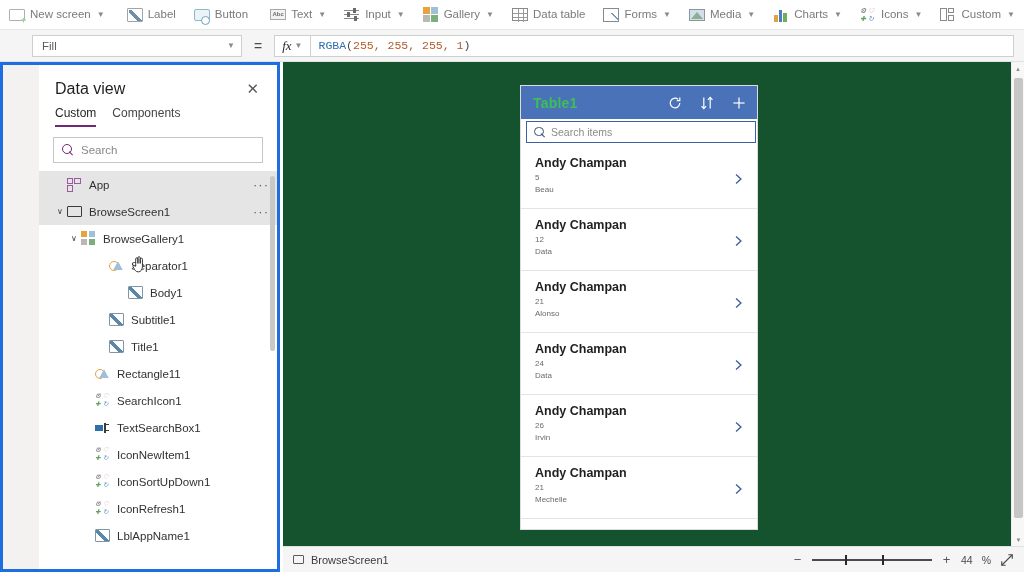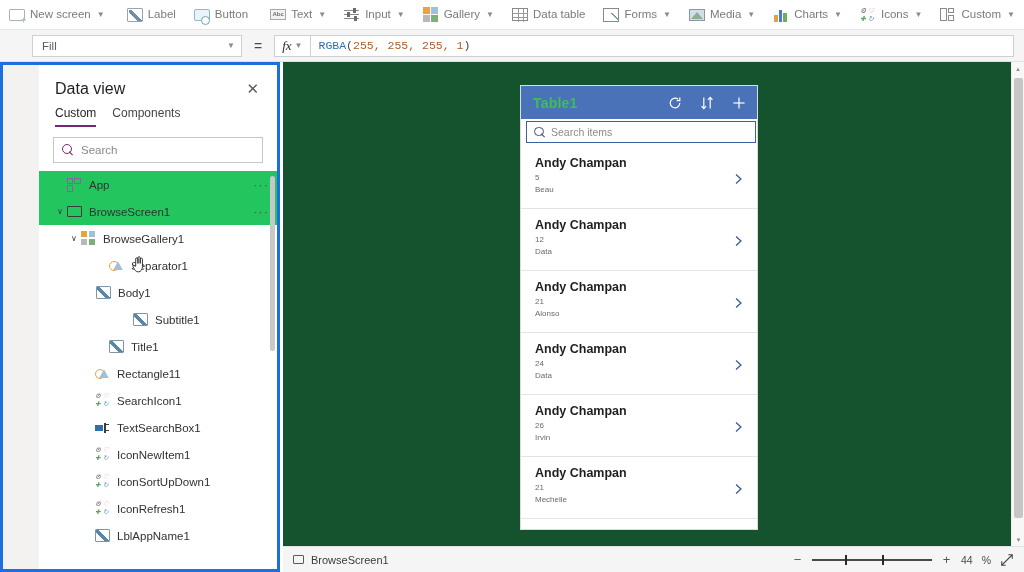--- a/index.html
+++ b/index.html
@@ -165,7 +165,7 @@
     display: flex; align-items: center; height: 27px;
     padding-right: 8px; cursor: pointer; position: relative;
   }
-  .tv-row.sel { background: #22c55e; }
+  .tv-row.sel { background: #e5e5e5; }
   .tv-caret {
     width: 14px; flex: 0 0 14px; font-size: 8px; color: #3a3a3a;
     display: flex; align-items: center; justify-content: center;

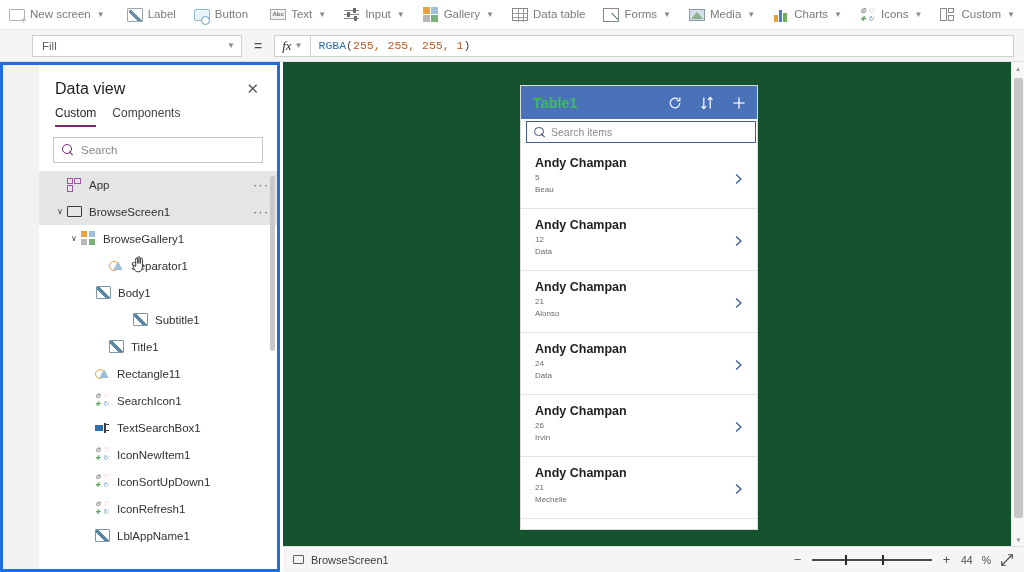--- a/index.html
+++ b/index.html
@@ -625,7 +625,7 @@
         </div>
 
 
-        <div class="tv-row" style="padding-left:43px">
+        <div class="tv-row" style="padding-left:75px">
           <span class="tv-caret"></span>
           <span class="tv-icon ti-label"></span>
           <span class="tv-name">Body1</span>

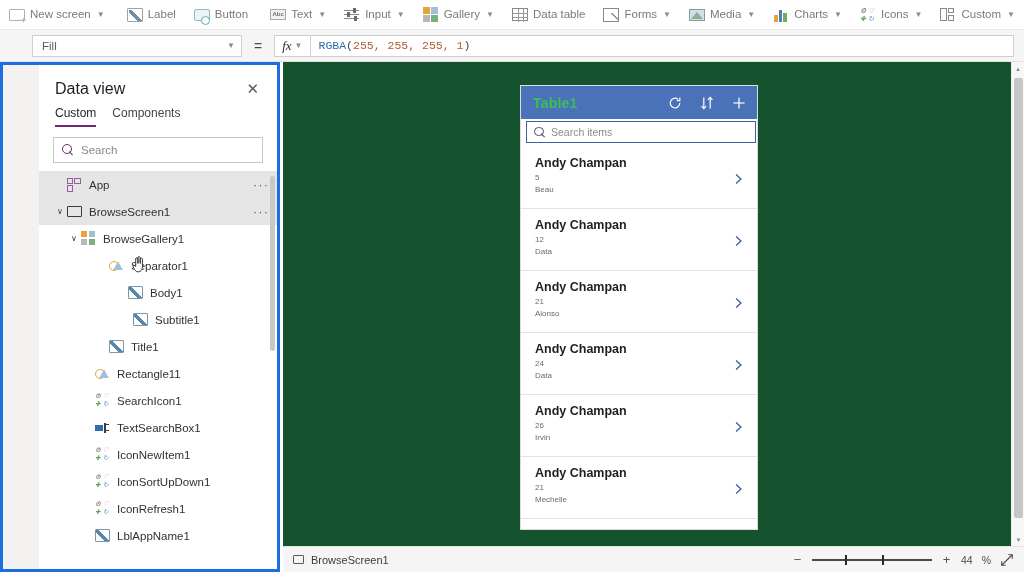--- a/index.html
+++ b/index.html
@@ -631,7 +631,7 @@
           <span class="tv-name">Body1</span>
         </div>
 
-        <div class="tv-row" style="padding-left:80px">
+        <div class="tv-row" style="padding-left:56px">
           <span class="tv-caret"></span>
           <span class="tv-icon ti-label"></span>
           <span class="tv-name">Subtitle1</span>

